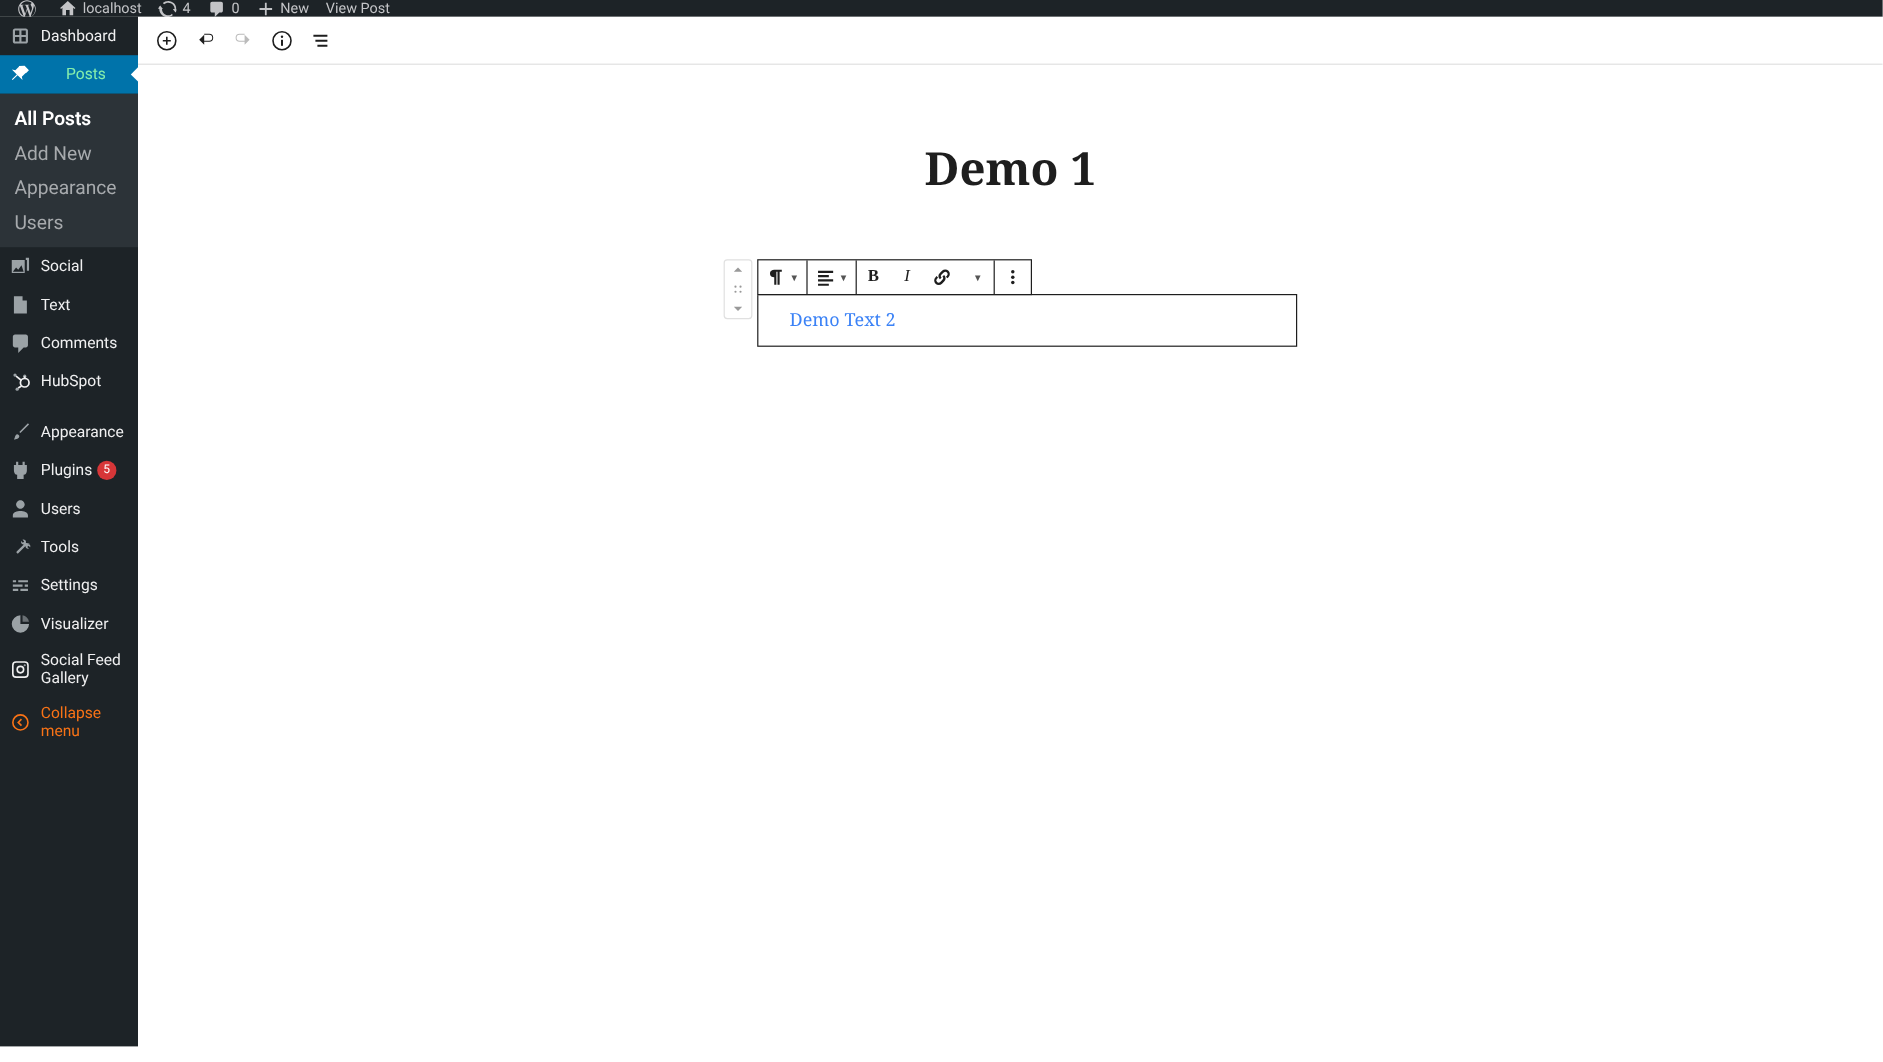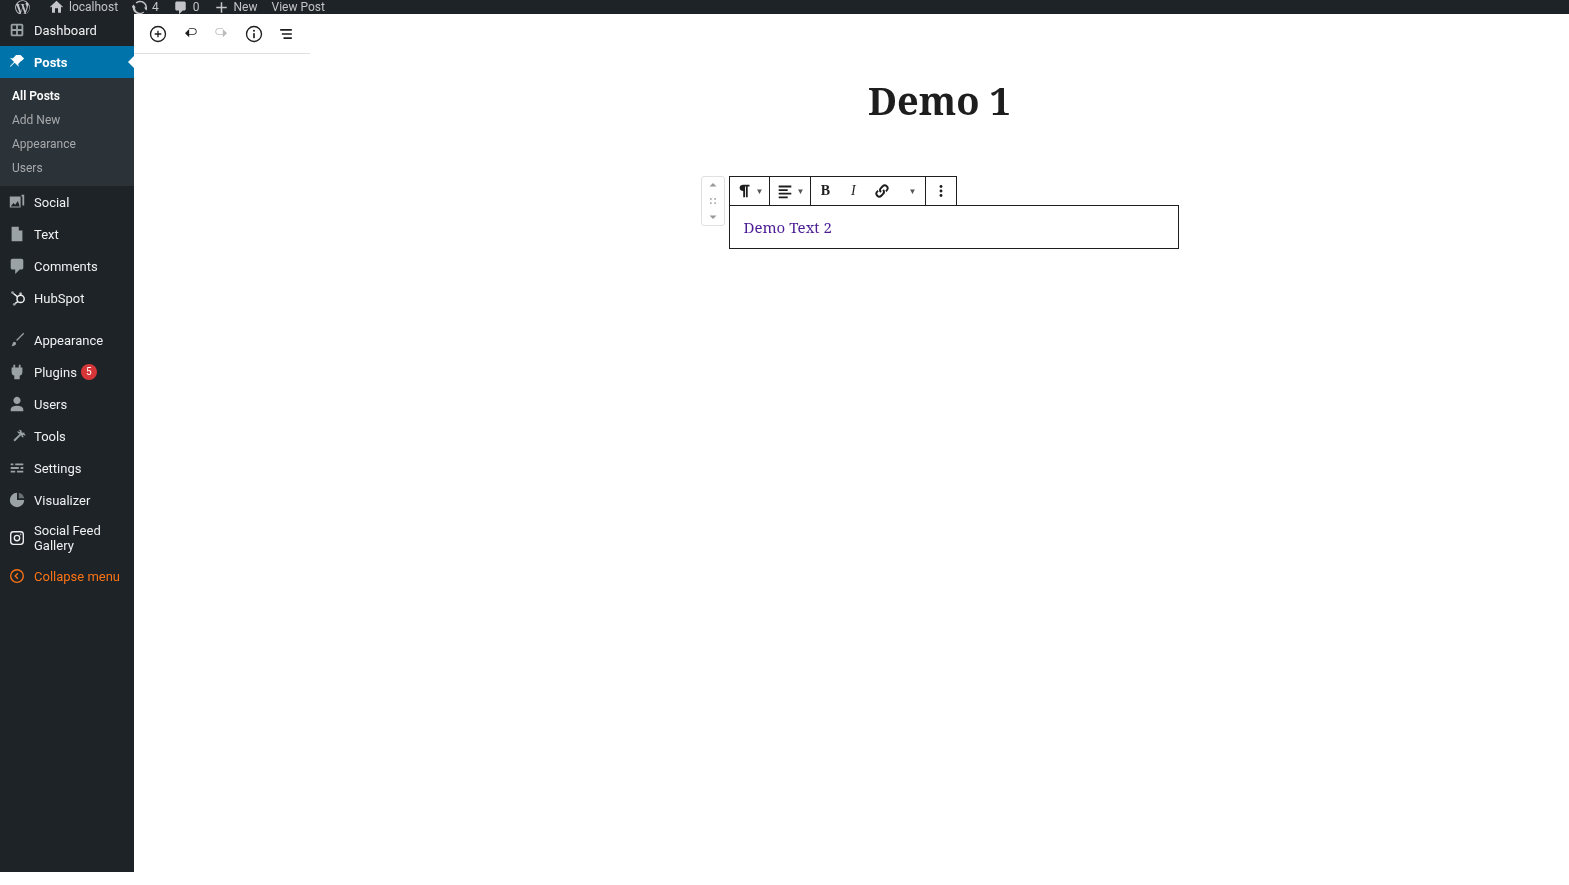--- a/index.html
+++ b/index.html
@@ -18,7 +18,7 @@
   .adminbar .ab-item{display:flex;align-items:center;height:27px;padding:0 7px;cursor:pointer;color:#c3c4c7;}
   .adminbar svg{width:15px;height:15px;fill:currentColor;margin-right:5px;}
   .layout{display:flex;height:calc(100% - 27px);}
-  .sidemenu{width:134px;background:var(--wp-dark);color:var(--wp-text);flex-shrink:0;display:flex;flex-direction:column;font-size:13px;}
+  .sidemenu{width:115px;background:var(--wp-dark);color:var(--wp-text);flex-shrink:0;display:flex;flex-direction:column;font-size:13px;}
   .menu-item{display:flex;align-items:center;padding:7px 8px;cursor:pointer;color:#f0f0f1;position:relative;}
   .menu-item svg{width:18px;height:18px;fill:rgba(240,246,252,.6);margin-right:8px;flex-shrink:0;}
   .menu-item.current{background:var(--wp-menu-blue);color:#ffffff;font-weight:700;}

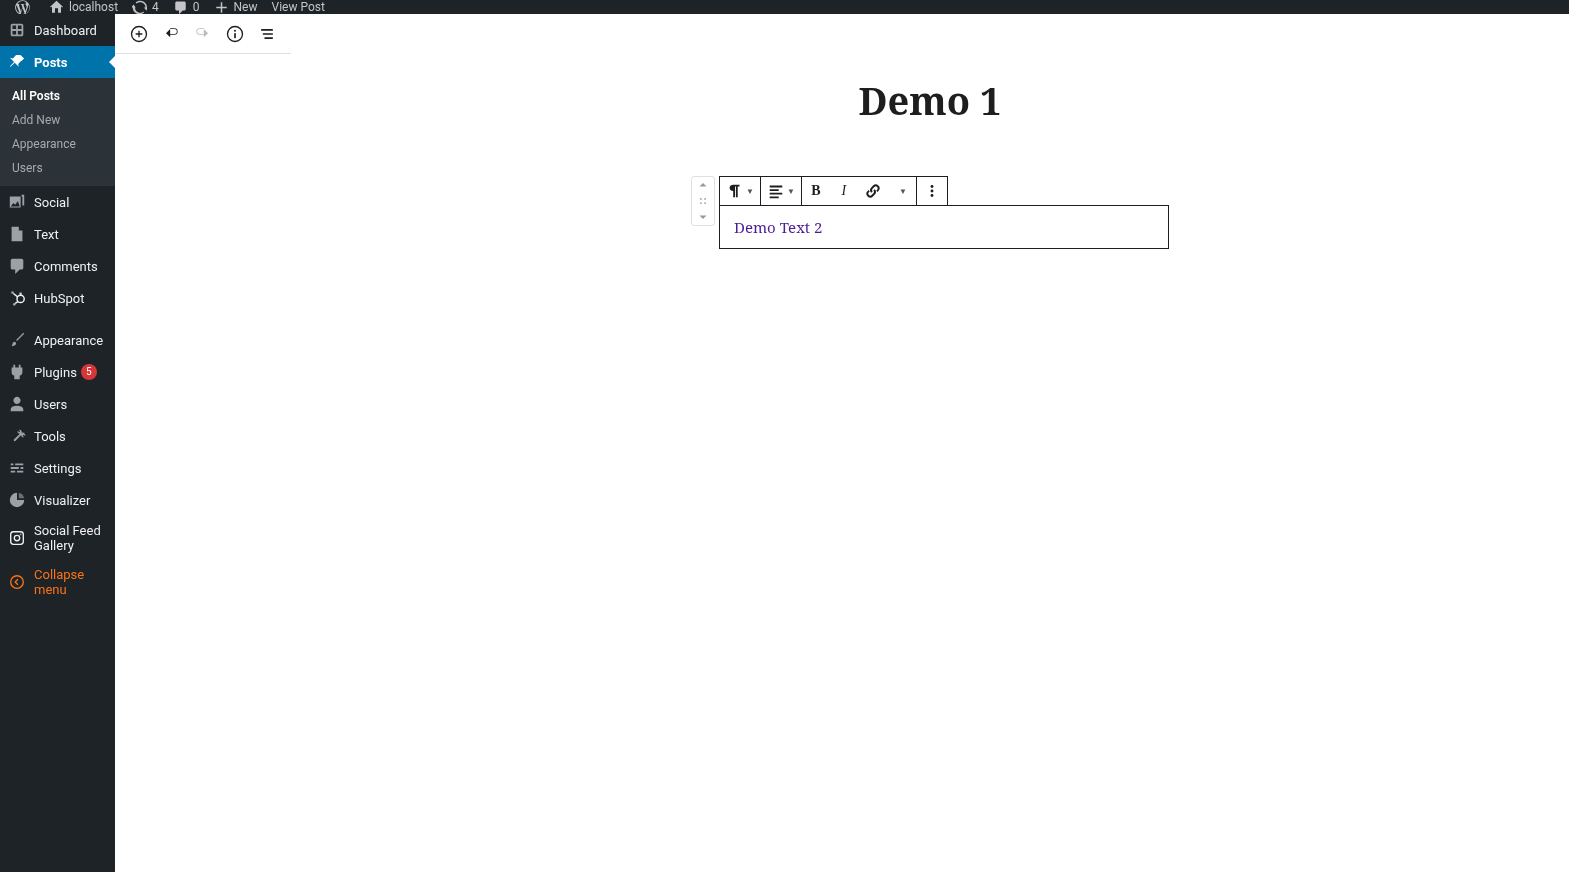--- a/index.html
+++ b/index.html
@@ -21,7 +21,7 @@
   .sidemenu{width:115px;background:var(--wp-dark);color:var(--wp-text);flex-shrink:0;display:flex;flex-direction:column;font-size:13px;}
   .menu-item{display:flex;align-items:center;padding:7px 8px;cursor:pointer;color:#f0f0f1;position:relative;}
   .menu-item svg{width:18px;height:18px;fill:rgba(240,246,252,.6);margin-right:8px;flex-shrink:0;}
-  .menu-item.current{background:var(--wp-menu-blue);color:#ffffff;font-weight:700;}
+  .menu-item.current{background:var(--wp-menu-blue);color:#86efac;font-weight:400;gap:21px;}
   .menu-item.current svg{fill:#fff;}
   .menu-item.current::after{content:"";position:absolute;right:0;top:50%;transform:translateY(-50%);border:6px solid transparent;border-right-color:#fff;}
   .submenu{background:#2c3338;padding:6px 0;}

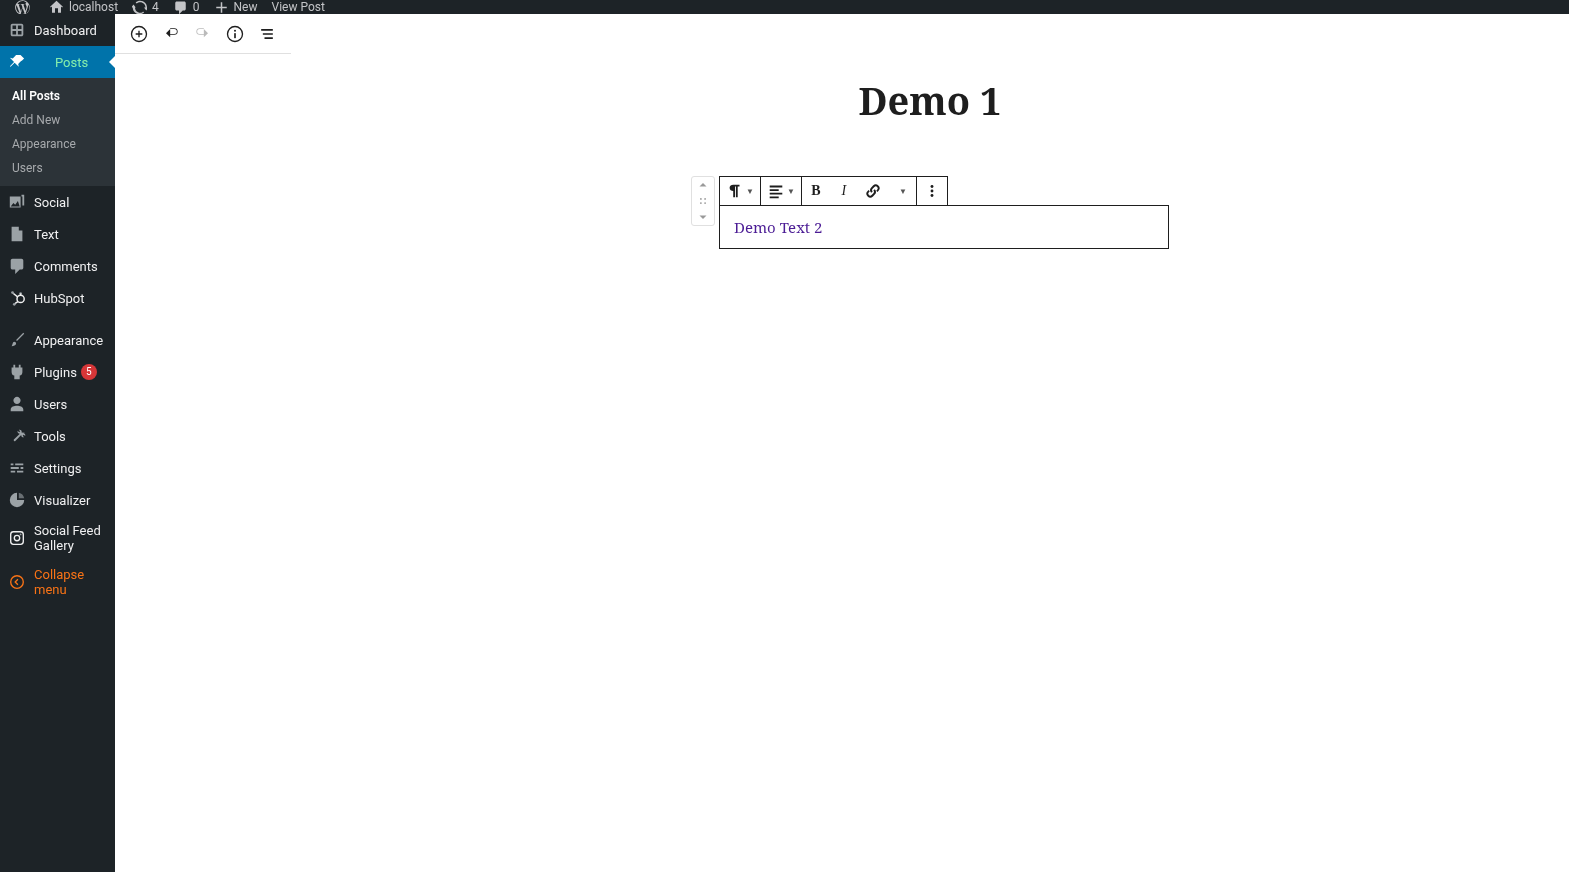--- a/index.html
+++ b/index.html
@@ -25,7 +25,7 @@
   .menu-item.current svg{fill:#fff;}
   .menu-item.current::after{content:"";position:absolute;right:0;top:50%;transform:translateY(-50%);border:6px solid transparent;border-right-color:#fff;}
   .submenu{background:#2c3338;padding:6px 0;}
-  .submenu .sub-item{padding:5px 12px;font-size:12px;color:var(--wp-sub-text);cursor:pointer;}
+  .submenu .sub-item{padding:5px 12px;font-size:16px;color:var(--wp-sub-text);cursor:pointer;}
   .submenu .sub-item.current{color:#fff;font-weight:600;}
   .badge{display:inline-block;min-width:16px;height:16px;line-height:16px;border-radius:9px;background:#d63638;color:#fff;font-size:10px;text-align:center;margin-left:4px;padding:0 4px;}
   .content{flex:1;display:flex;background:#fff;overflow:auto;}

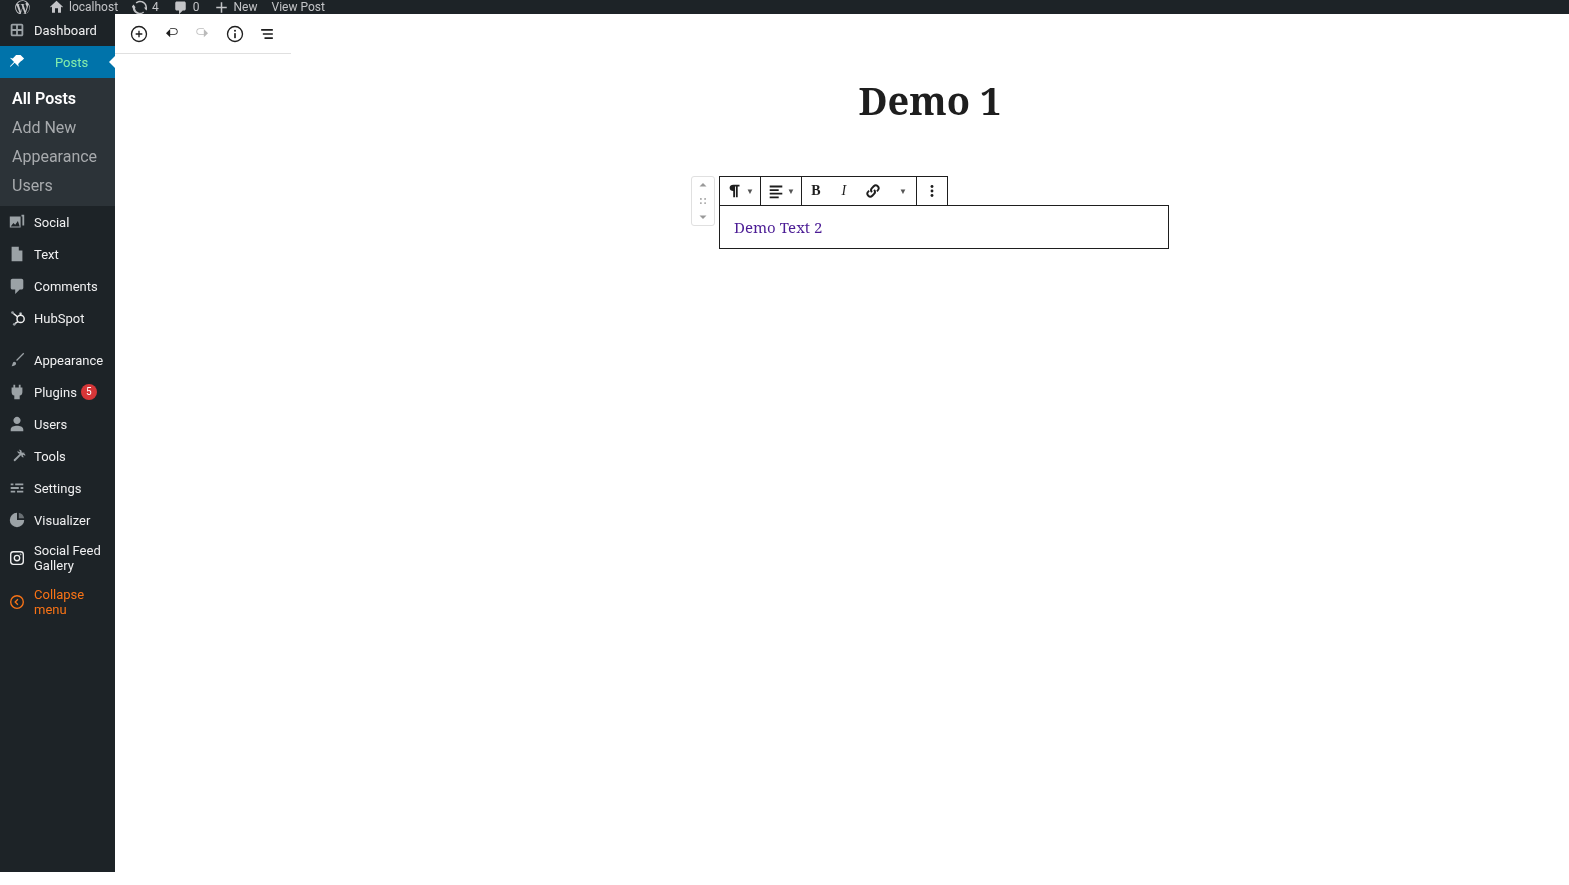--- a/index.html
+++ b/index.html
@@ -28,7 +28,7 @@
   .submenu .sub-item{padding:5px 12px;font-size:16px;color:var(--wp-sub-text);cursor:pointer;}
   .submenu .sub-item.current{color:#fff;font-weight:600;}
   .badge{display:inline-block;min-width:16px;height:16px;line-height:16px;border-radius:9px;background:#d63638;color:#fff;font-size:10px;text-align:center;margin-left:4px;padding:0 4px;}
-  .content{flex:1;display:flex;background:#fff;overflow:auto;}
+  .content{flex:1;display:flex;flex-direction:column;background:#fff;overflow:auto;}
   .editor-topbar{height:40px;border-bottom:1px solid #e0e0e0;display:flex;align-items:center;padding:0 8px;}
   .tb-btn{width:32px;height:32px;display:flex;align-items:center;justify-content:center;border-radius:2px;cursor:pointer;color:#1e1e1e;}
   .tb-btn.disabled{color:#bbb;cursor:default;}

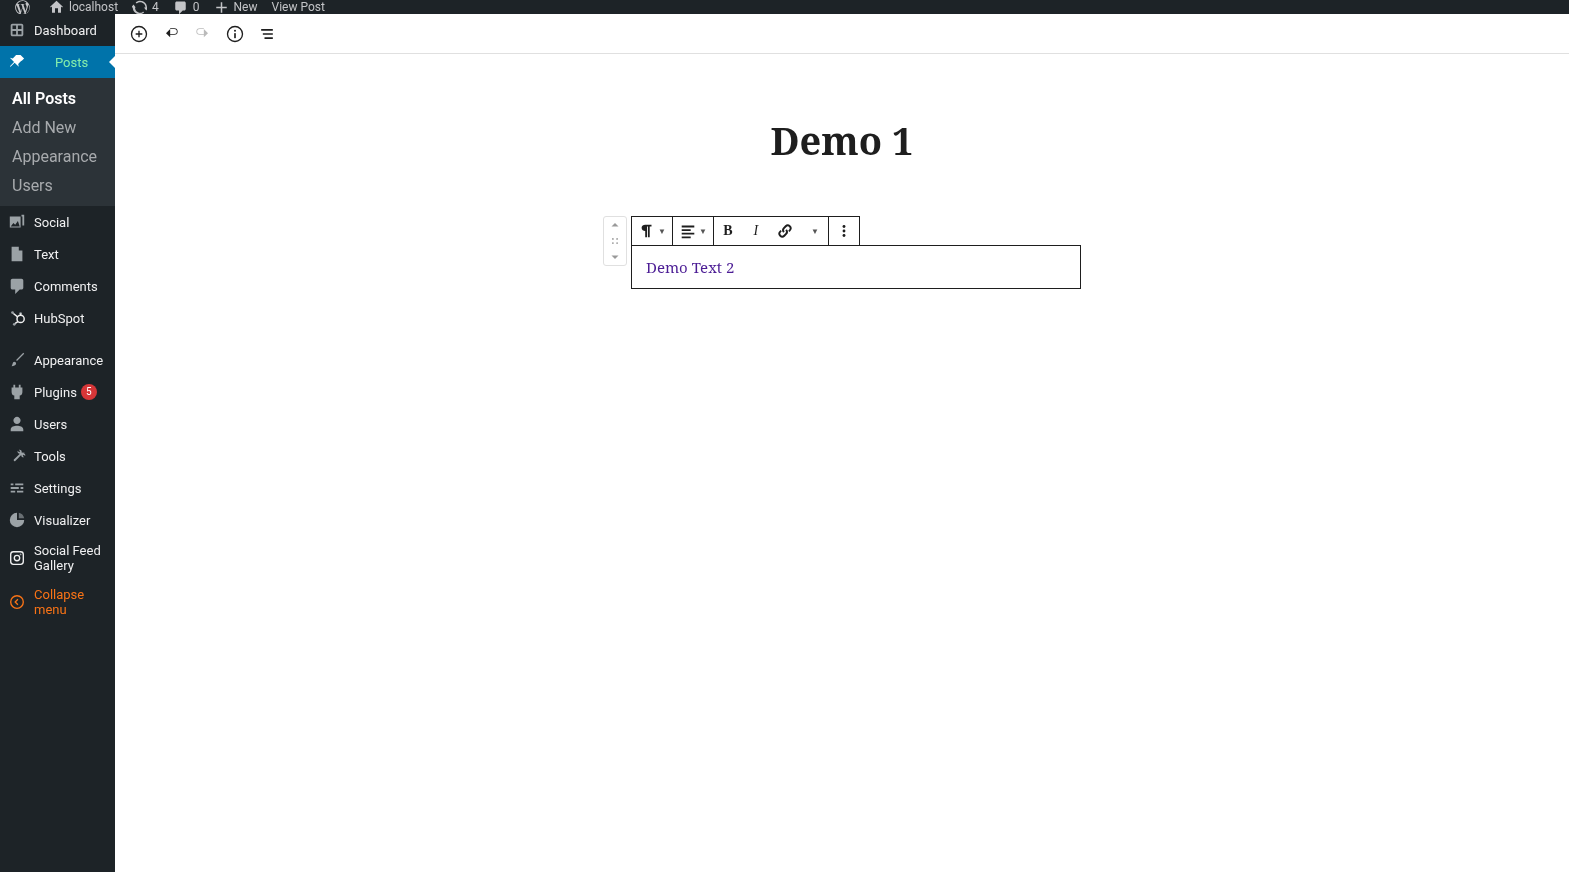--- a/index.html
+++ b/index.html
@@ -46,7 +46,7 @@
   .bt-btn{height:28px;min-width:28px;padding:0 6px;display:flex;align-items:center;justify-content:center;cursor:pointer;color:#1e1e1e;font-family:Georgia,serif;font-size:14px;}
   .bt-btn svg{width:18px;height:18px;fill:currentColor;}
   .bt-drop{font-size:8px;margin-left:2px;color:#555;}
-  .block-content{border:1px solid var(--toolbar-border);padding:11px 14px;font-family:"Noto Serif",Georgia,serif;font-size:15px;color:#4c1d95;min-height:40px;}
+  .block-content{border:1px solid var(--toolbar-border);padding:11px 26px;font-family:"Noto Serif",Georgia,serif;font-size:15px;color:#3b82f6;min-height:40px;}
   .bold{font-weight:700;}
   .italic{font-style:italic;}
 </style>

